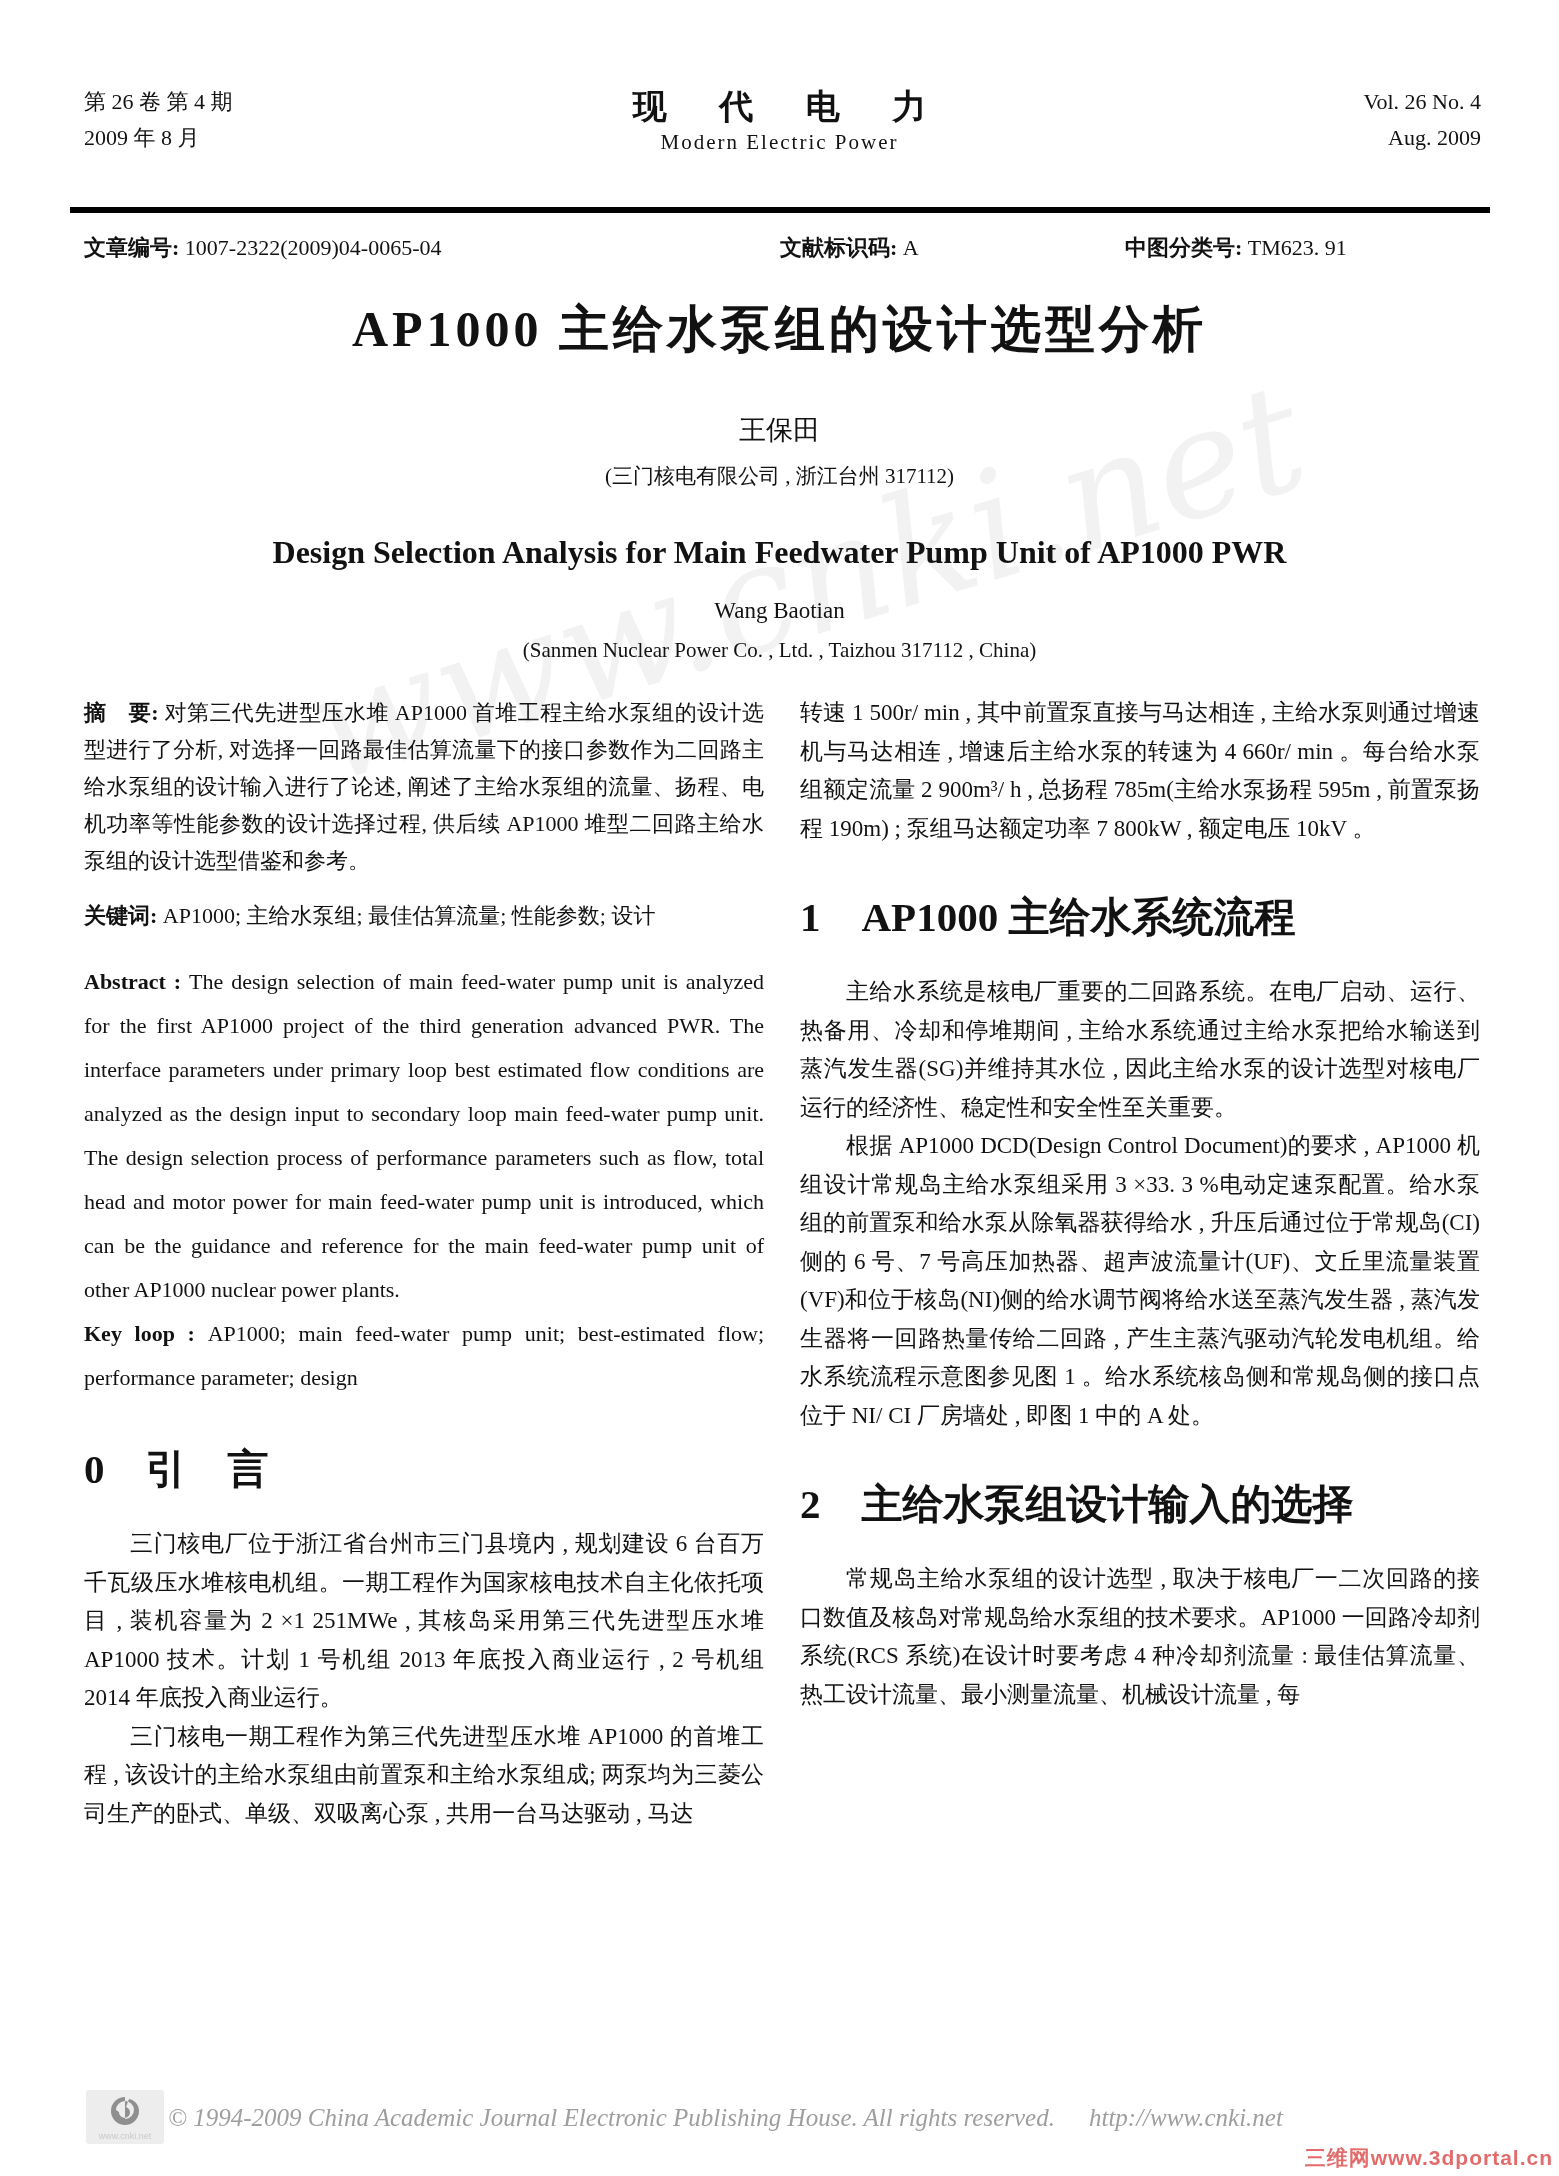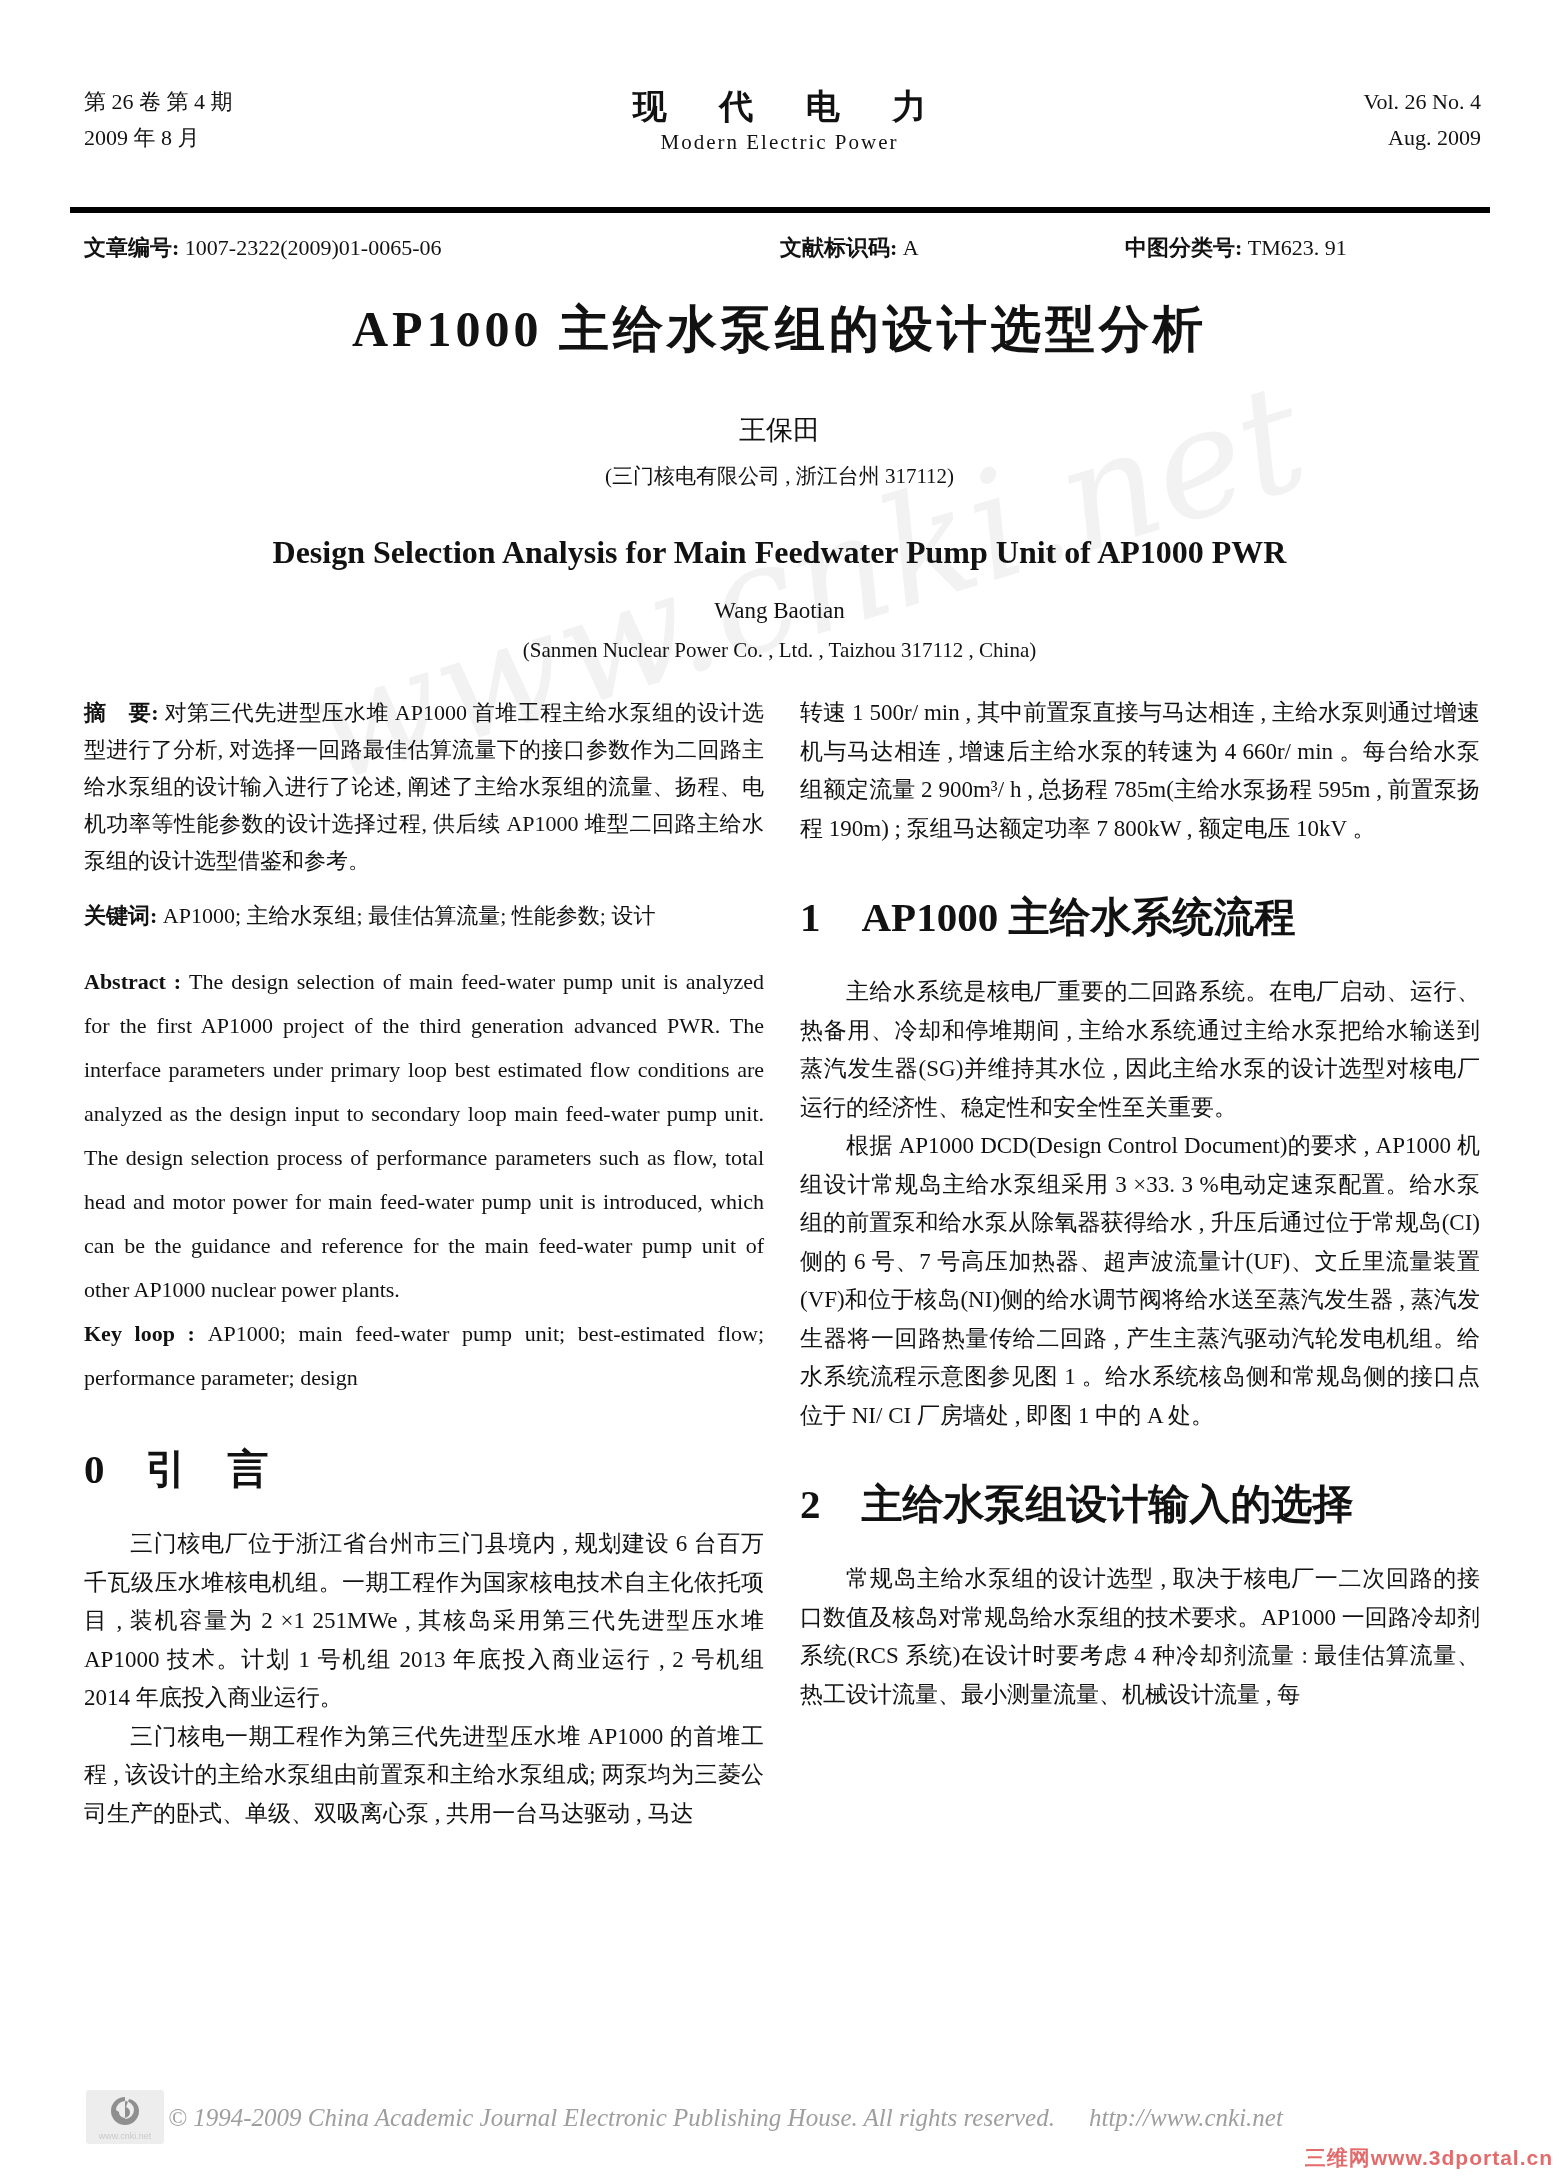--- a/index.html
+++ b/index.html
@@ -103,7 +103,7 @@
   <div class="rule"></div>
 
   <div class="meta">
-    <span class="meta-item m1"><span class="lbl-cn">文章编号: </span><span>1007-2322(2009)01-0065-06</span></span>
+    <span class="meta-item m1"><span class="lbl-cn">文章编号: </span><span>1007-2322(2009)04-0065-04</span></span>
     <span class="meta-item m2"><span class="lbl-cn">文献标识码: </span><span>A</span></span>
     <span class="meta-item m3"><span class="lbl-cn">中图分类号: </span><span>TM623. 91</span></span>
   </div>

